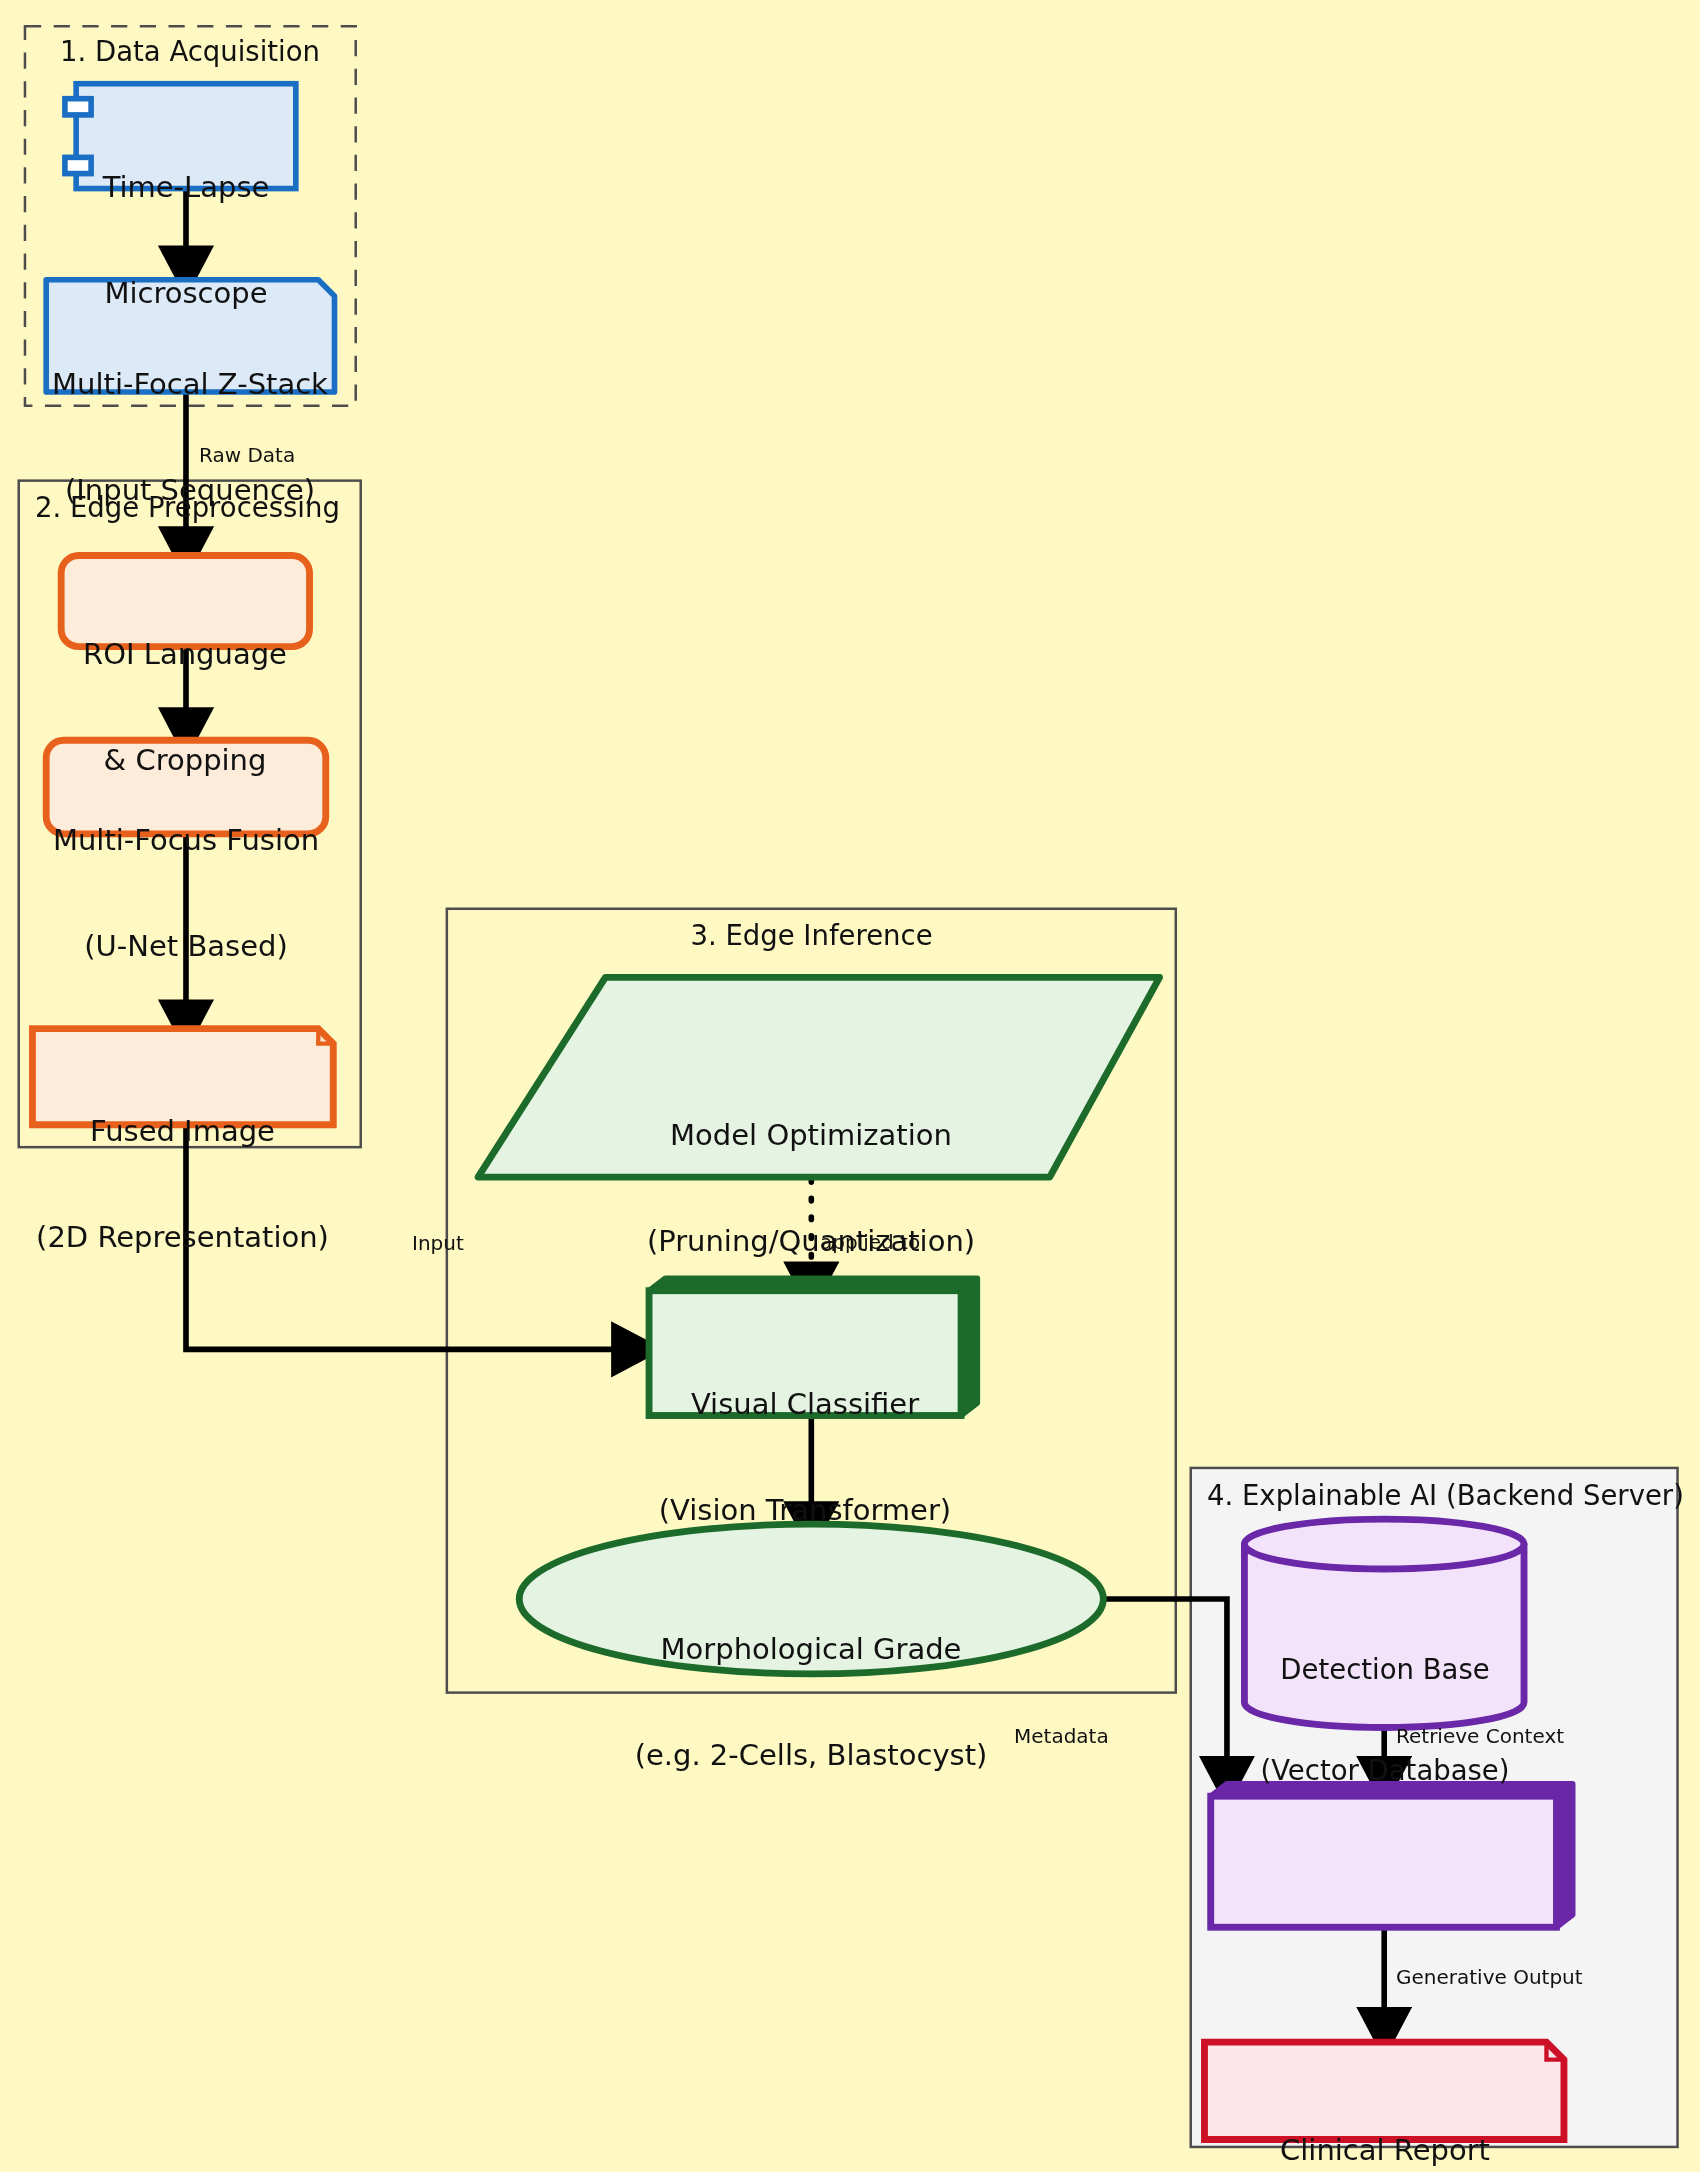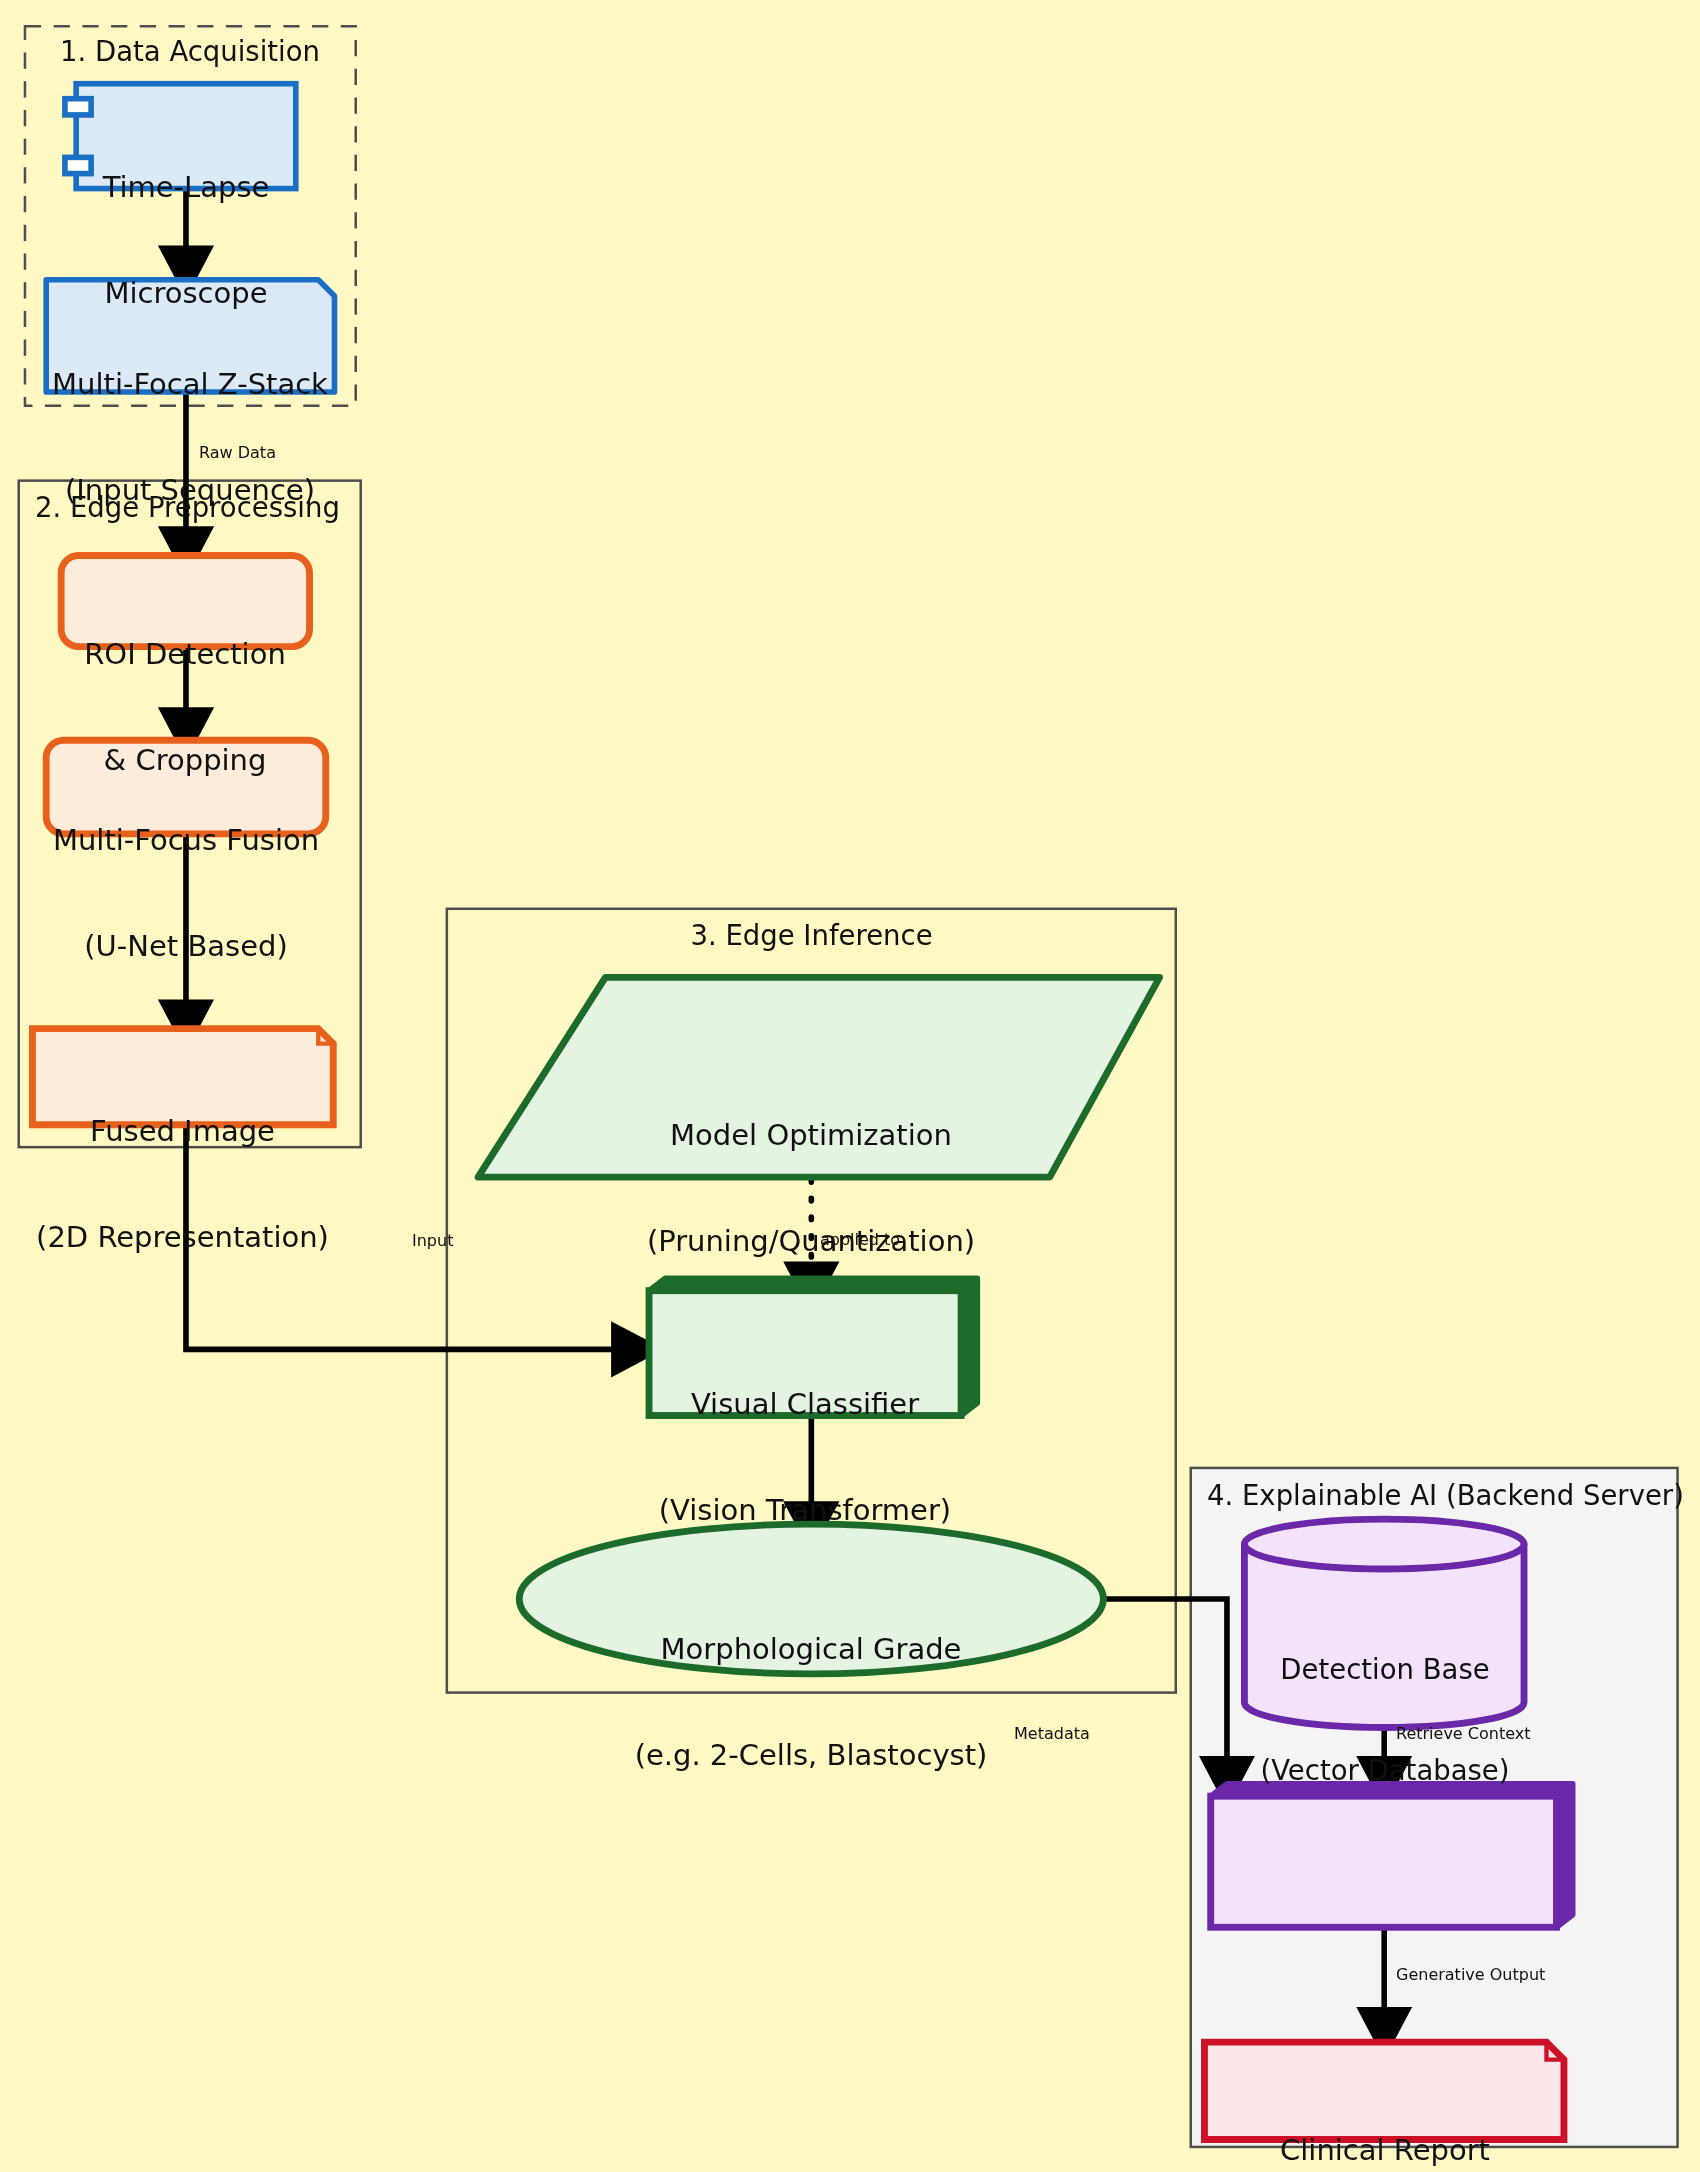--- a/index.html
+++ b/index.html
@@ -42,7 +42,7 @@
     position: absolute;
     color: #111111;
     white-space: pre;
-    font-size: 16px;
+    font-size: 20px;
   }
   .t46 { font-size: 29px; }
   .t44 { font-size: 27.5px; }

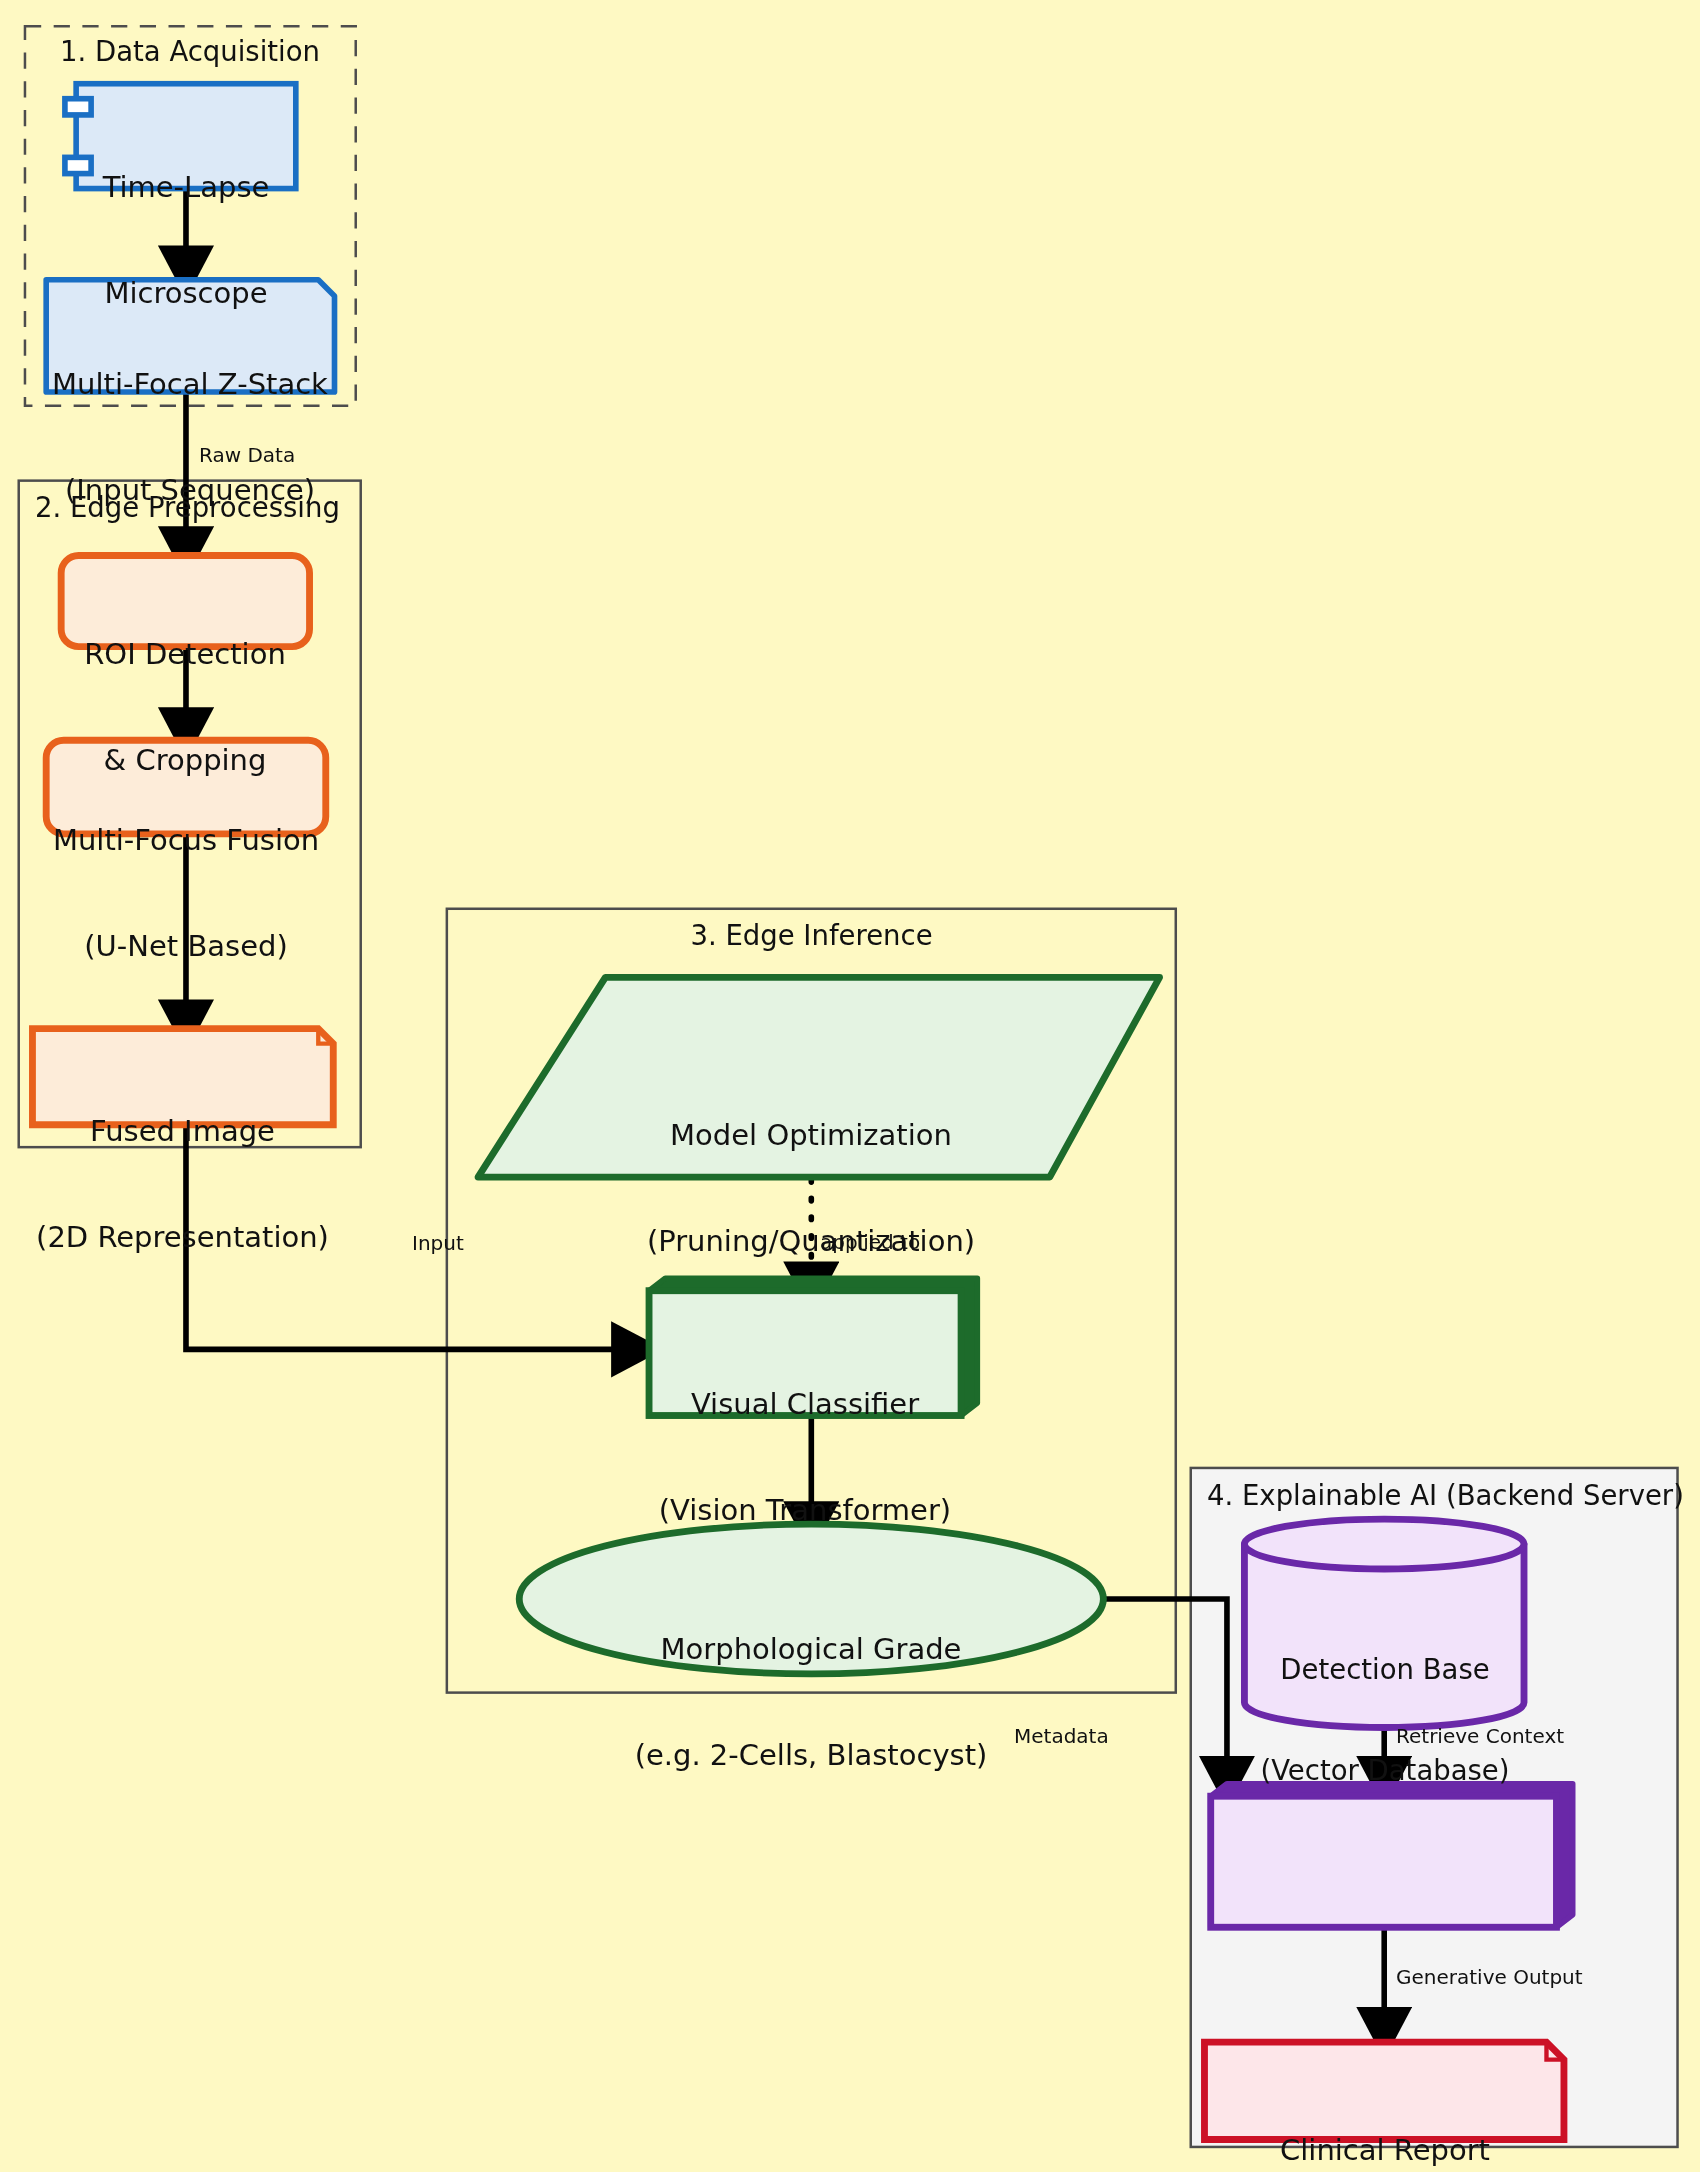--- a/index.html
+++ b/index.html
@@ -159,7 +159,7 @@
   </div>
 
   <div class="node-label t46" style="left:61px; top:566px; width:248px;">
-    <div>ROI Detection</div>
+    <div>ROI Language</div>
     <div>&amp; Cropping</div>
   </div>
 

